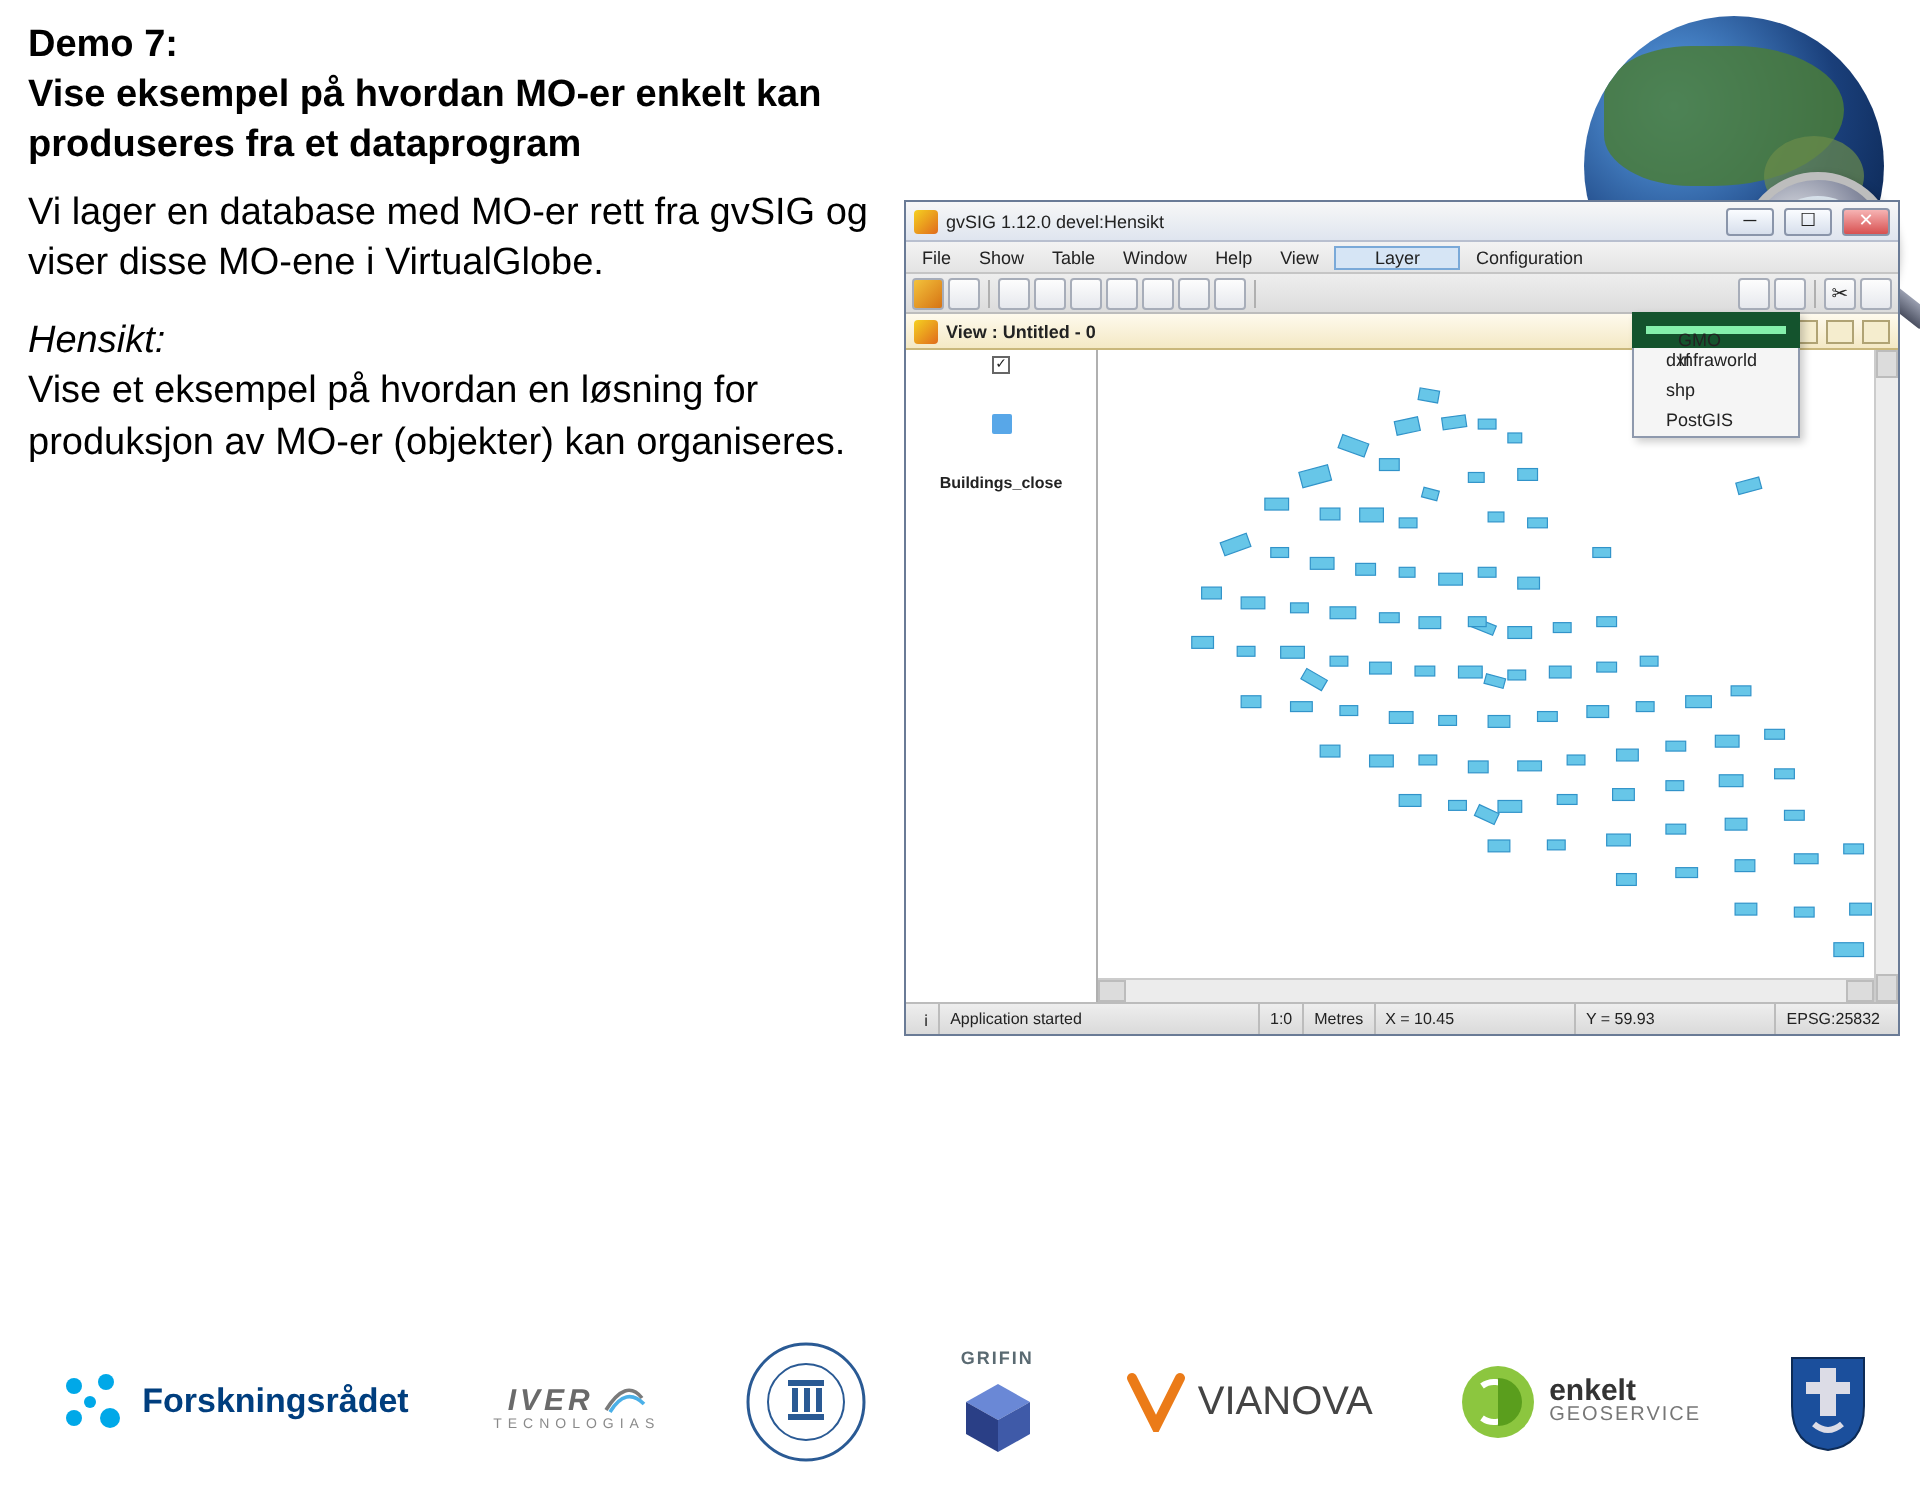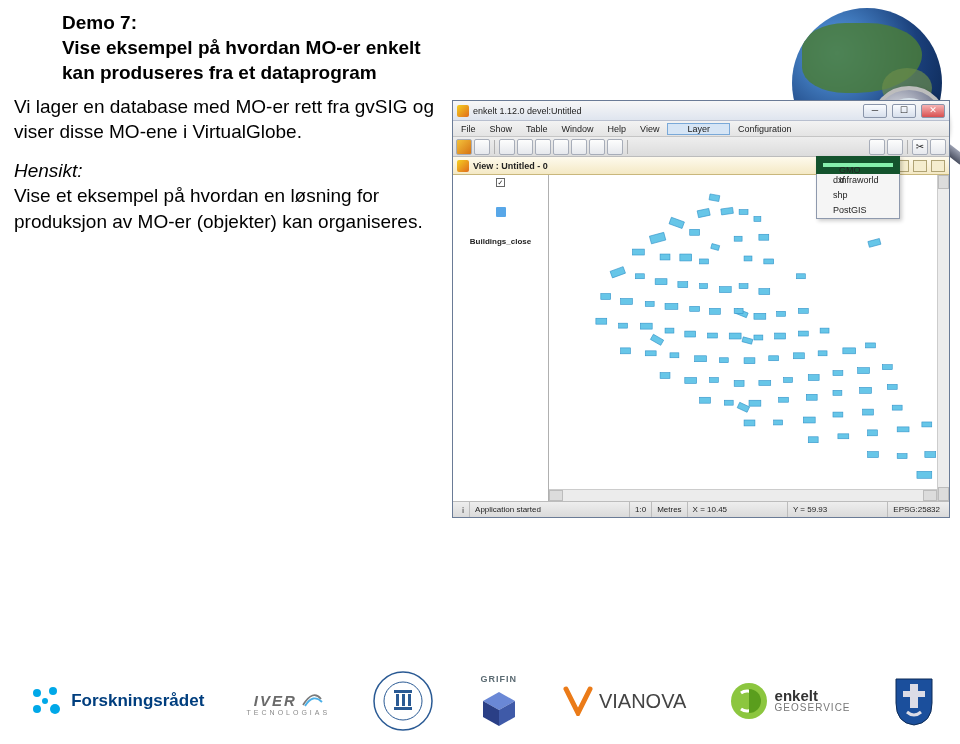--- a/index.html
+++ b/index.html
@@ -93,7 +93,7 @@
     font-size: 19px;
     line-height: 1.32;
   }
-  .slide-text .title { font-weight: bold; margin-bottom: 9px; margin-left: 48px; }
+  .slide-text .title { font-weight: bold; margin-bottom: 9px; }
   .slide-text .para { margin-bottom: 14px; }
   .slide-text .label { font-style: italic; }
 

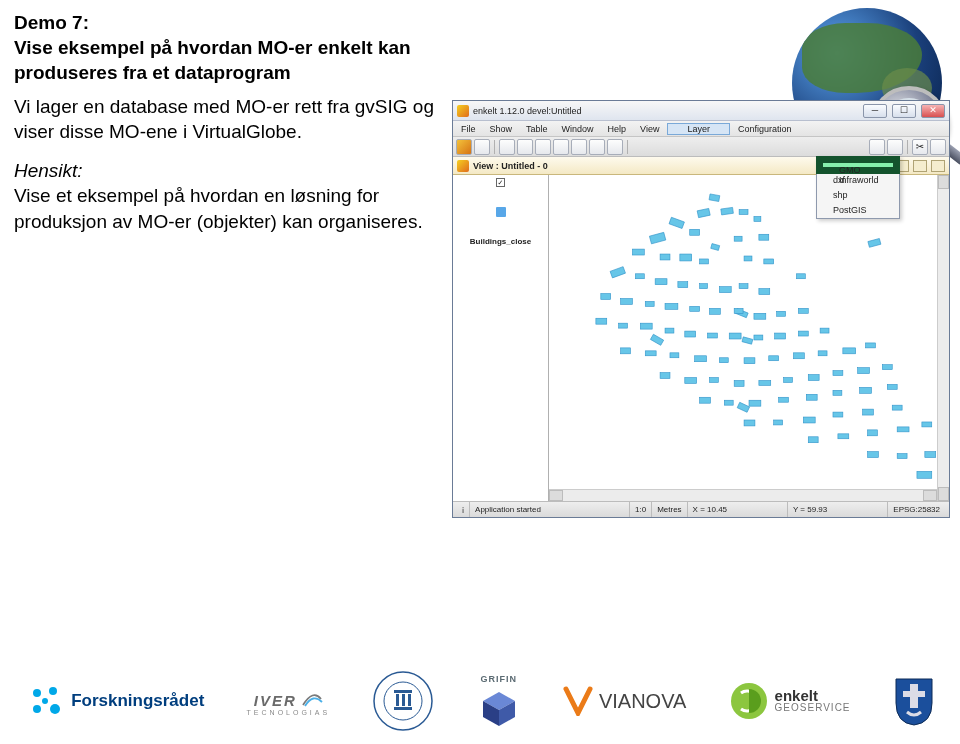--- a/index.html
+++ b/index.html
@@ -374,7 +374,7 @@
 <div class="app-window">
   <div class="titlebar">
     <div class="tb-icon"></div>
-    <div class="tb-title">enkelt 1.12.0 devel:Untitled</div>
+    <div class="tb-title">gvSIG 1.12.0 devel:Hensikt</div>
     <div class="winbtn">─</div>
     <div class="winbtn">☐</div>
     <div class="winbtn close">✕</div>

